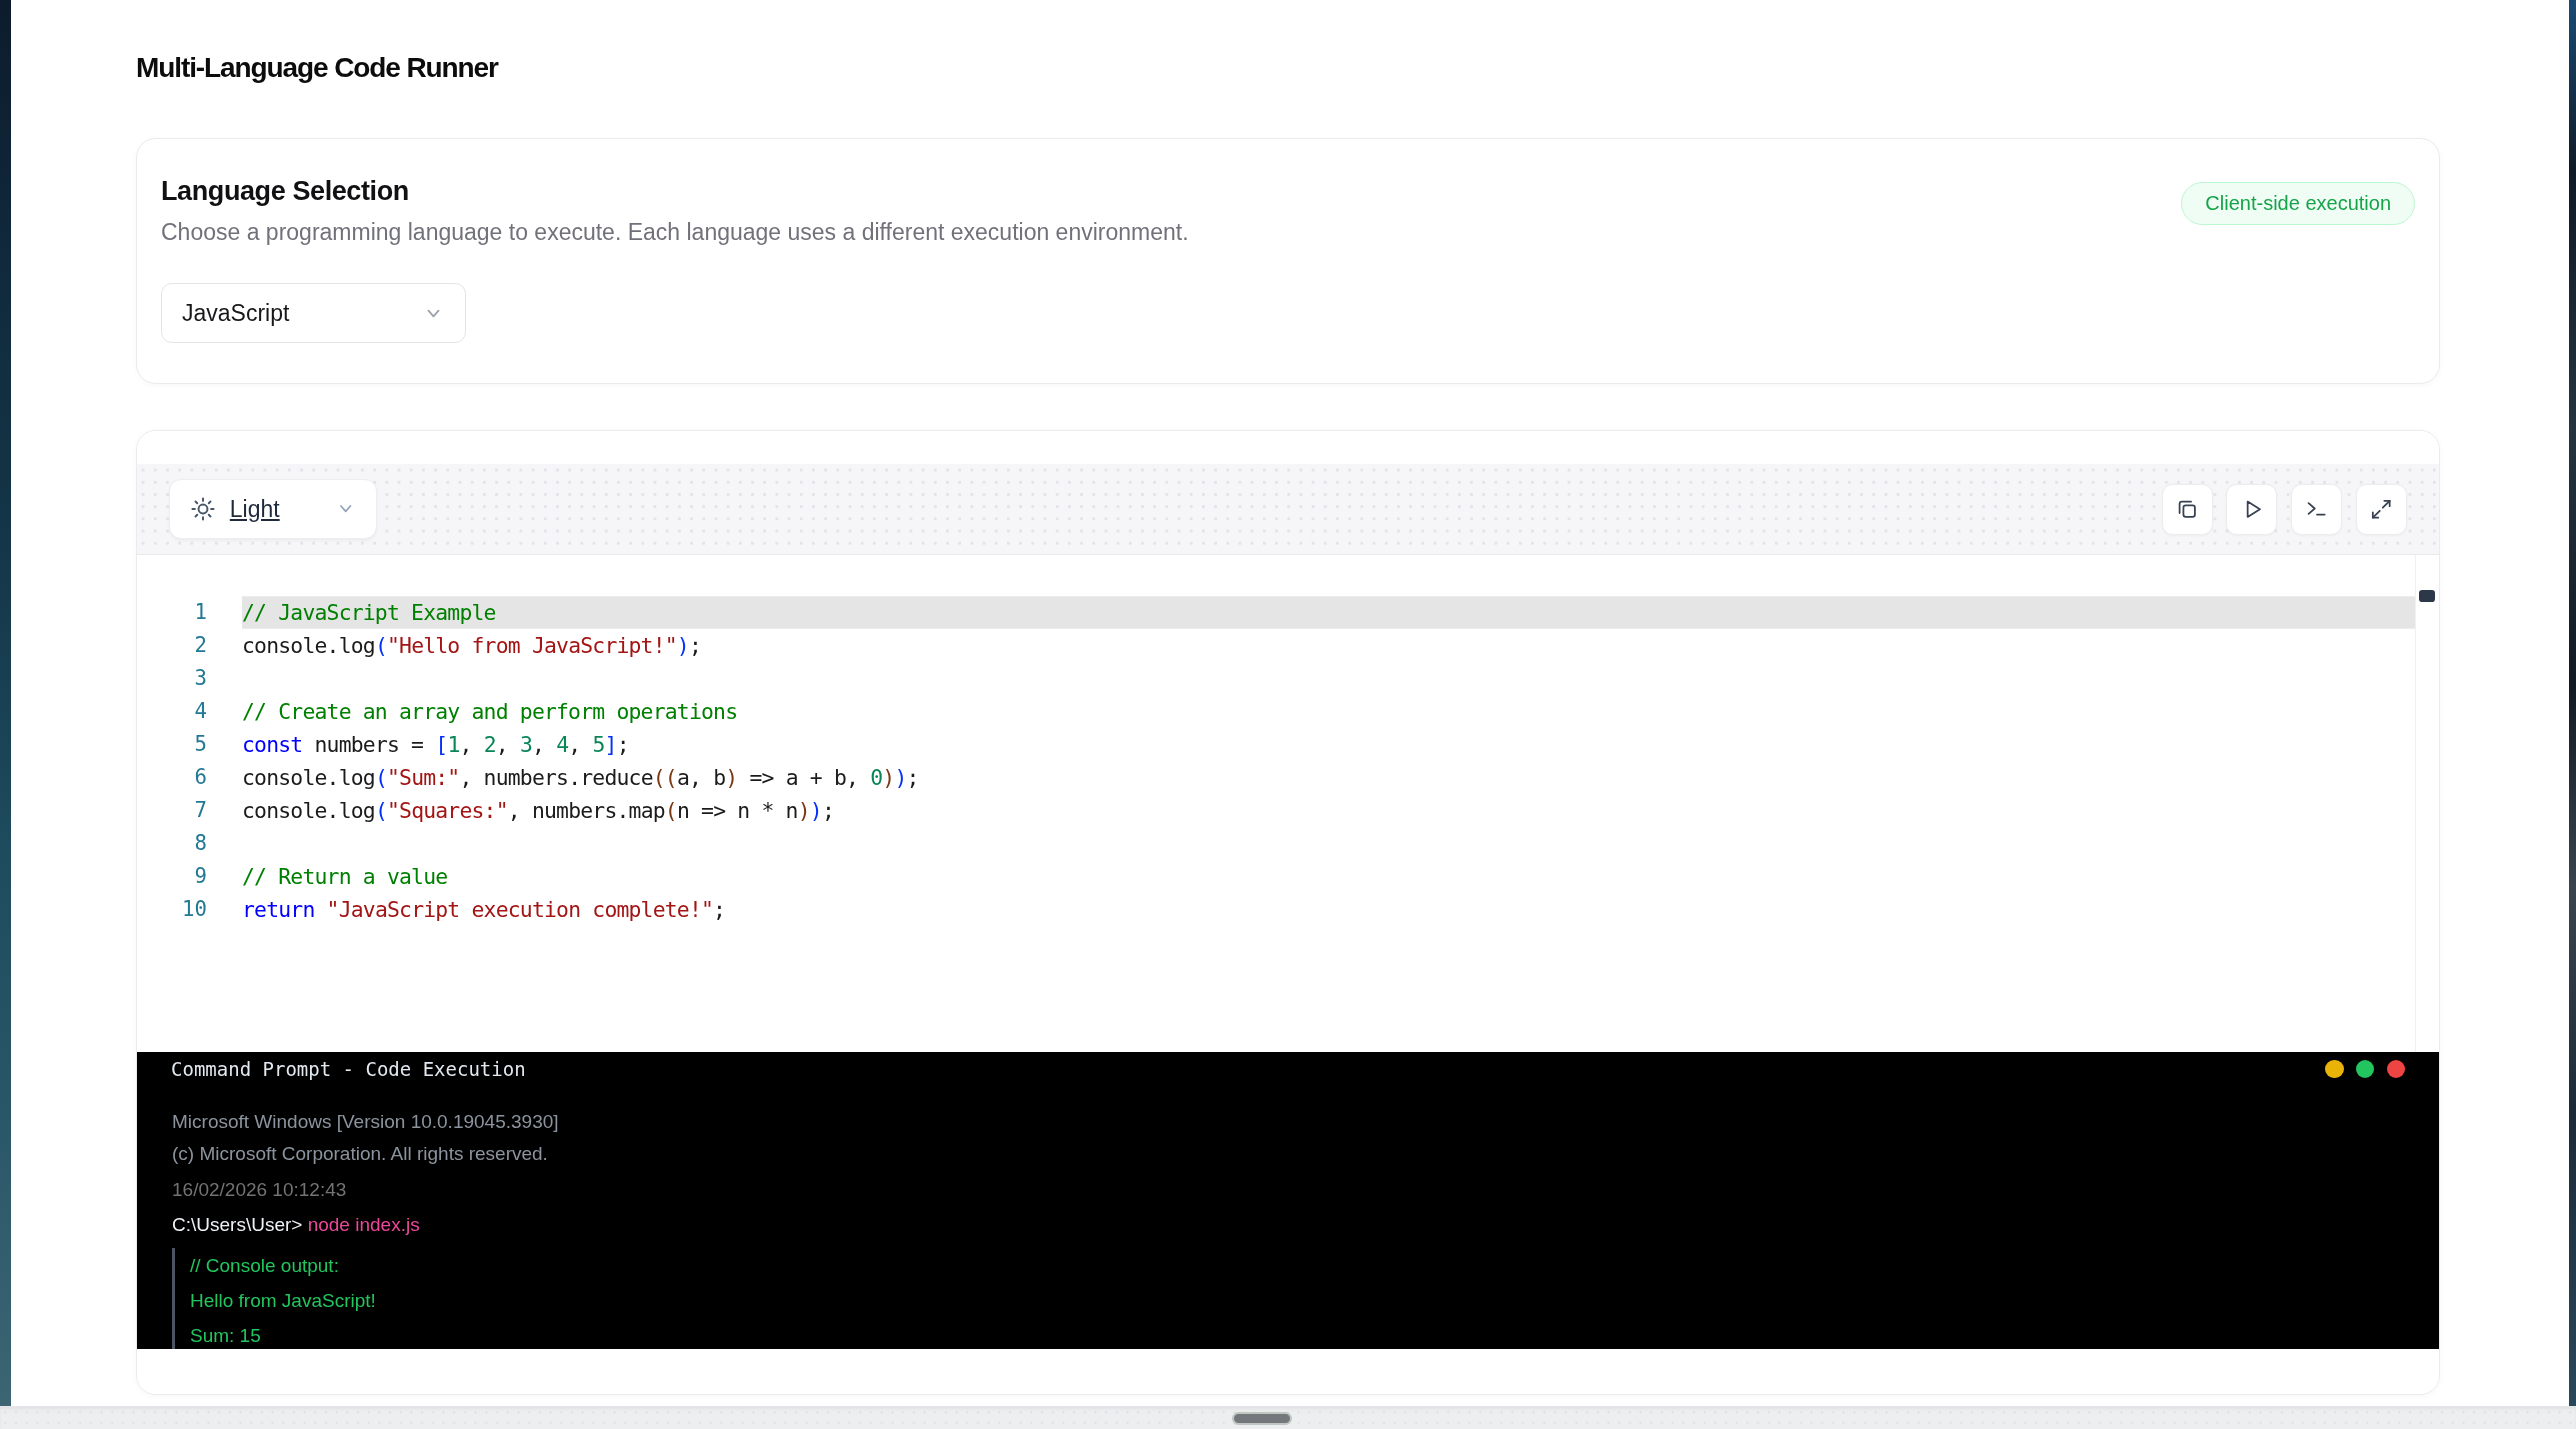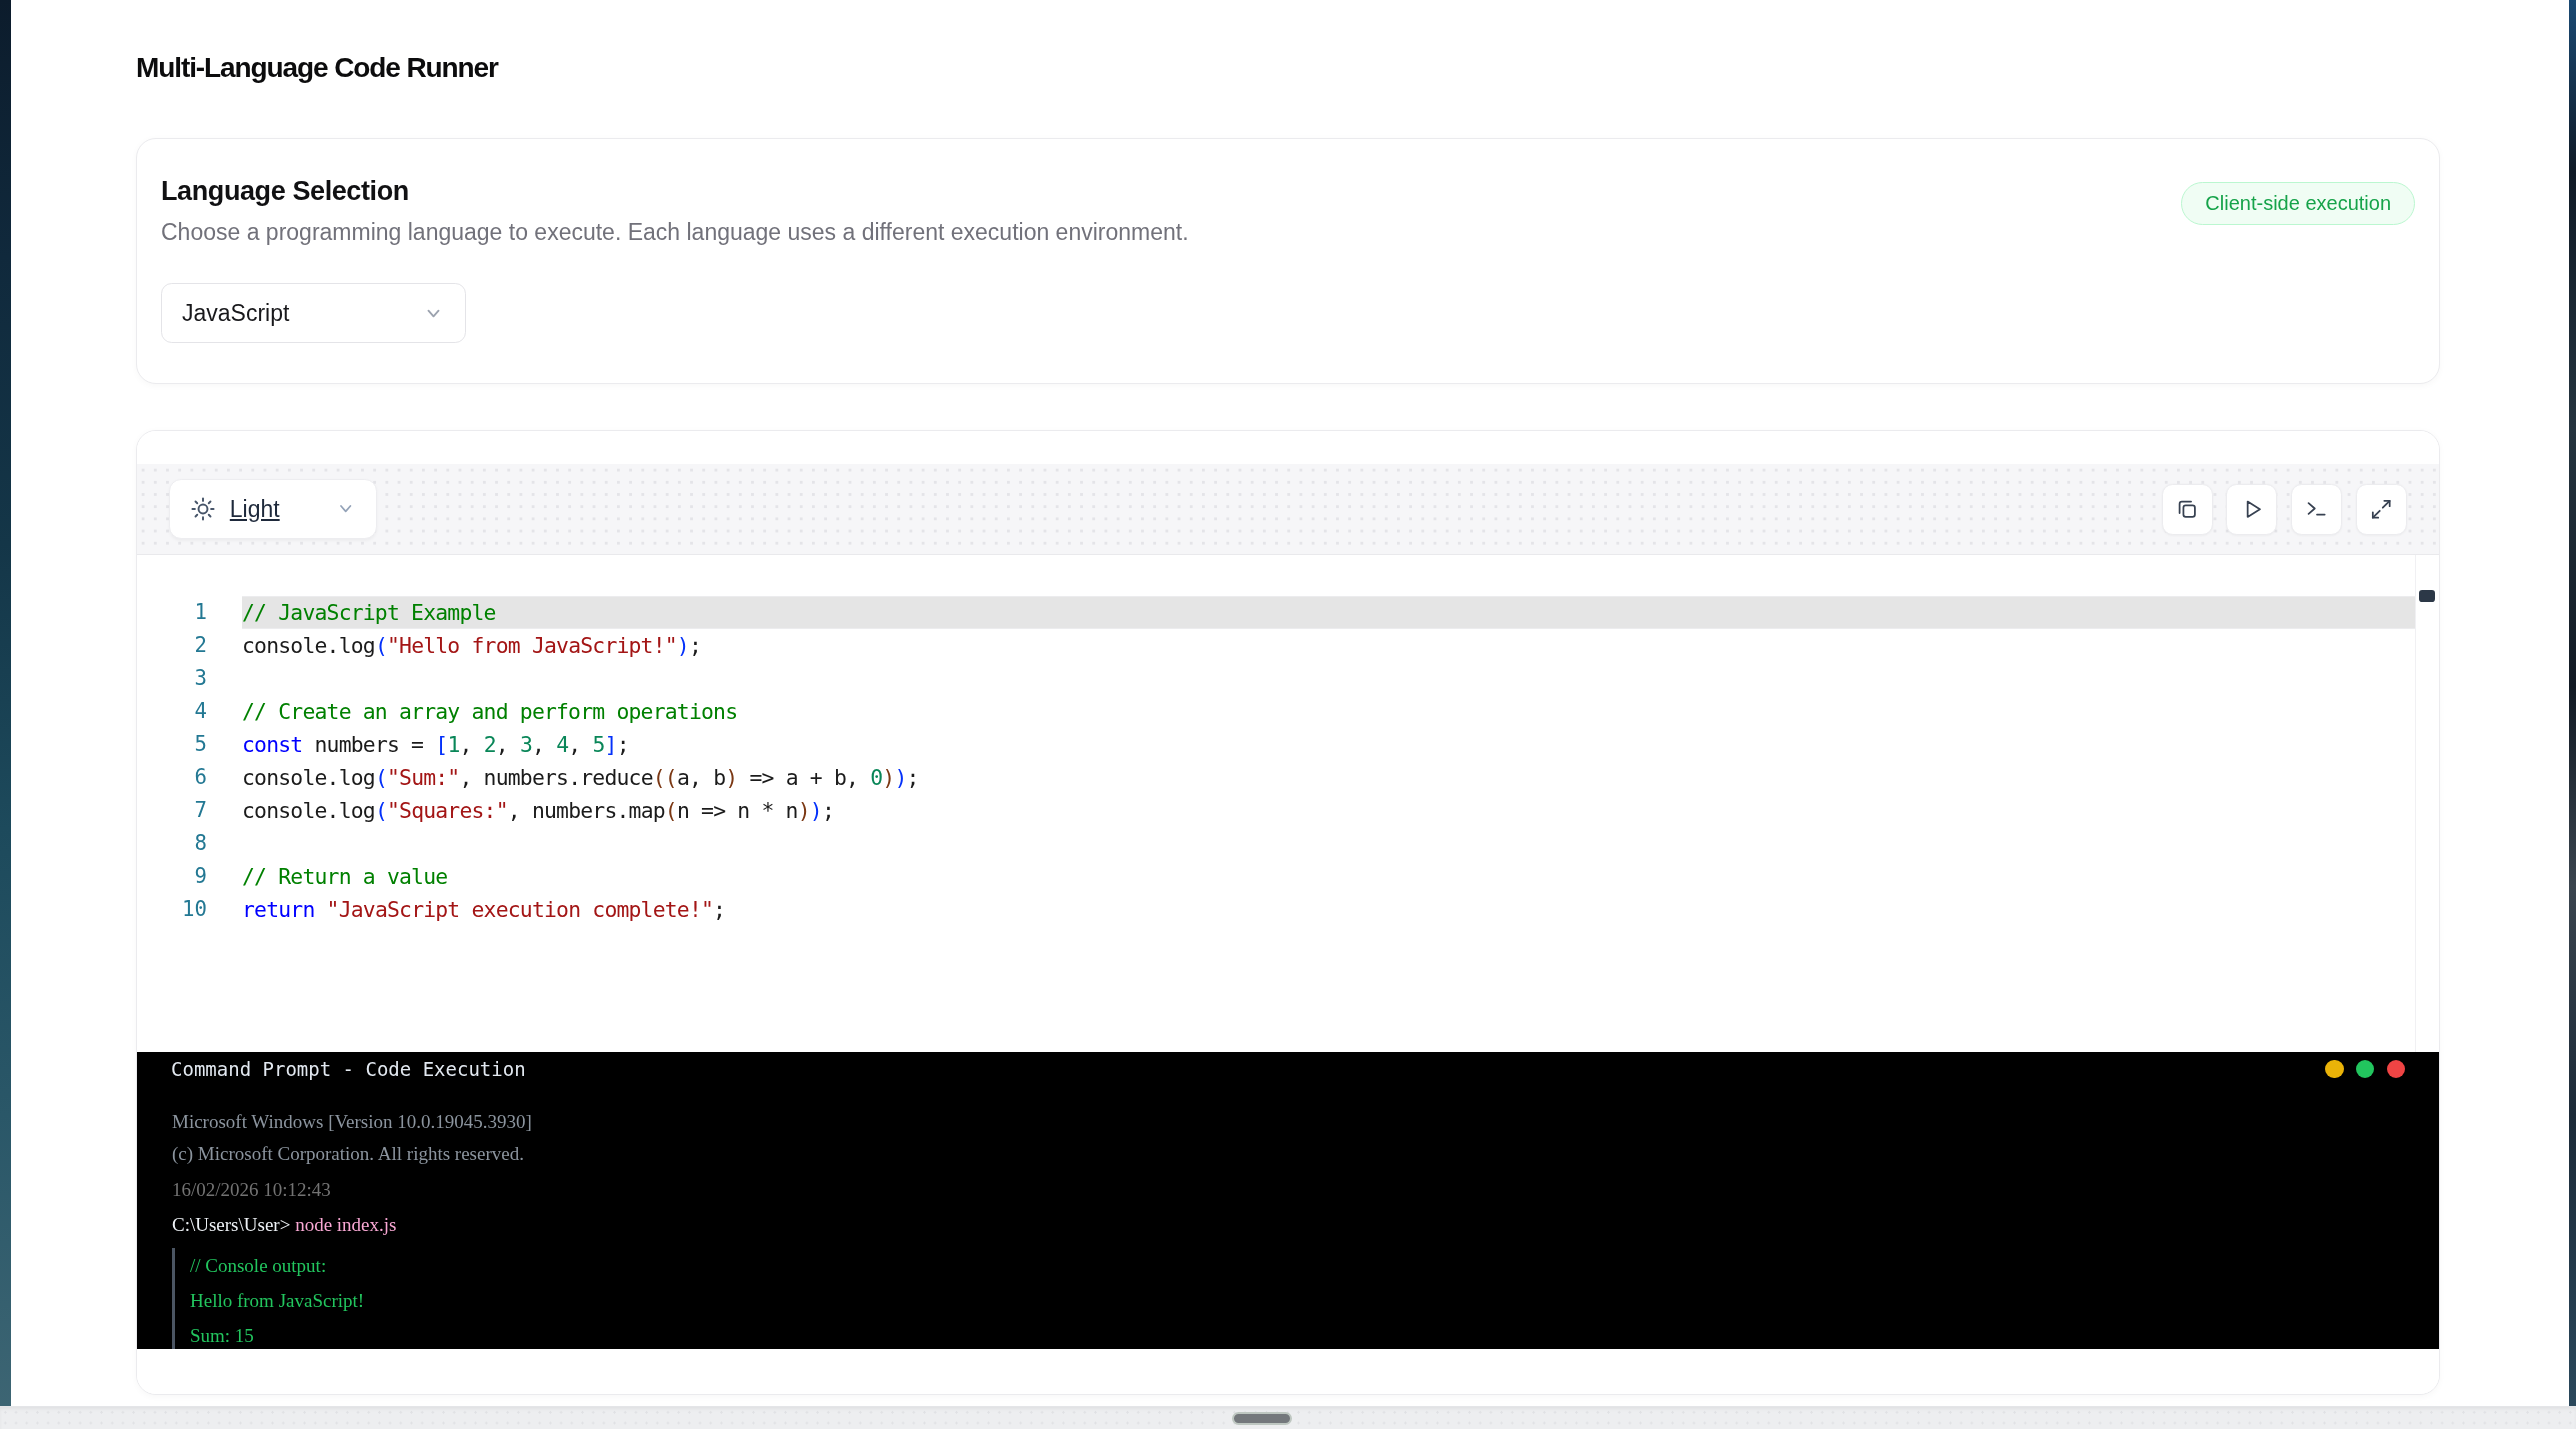--- a/index.html
+++ b/index.html
@@ -116,7 +116,7 @@
   .term-body {
     height: 263px; background: #000;
     padding: 20px 35px 0;
-    font-family: Liberation Serif, serif; font-size: 19px;
+    font-family: Liberation Sans, sans-serif; font-size: 19px;
     overflow: hidden;
   }
   .sys-line { color: #8b949e; line-height: 32px; }

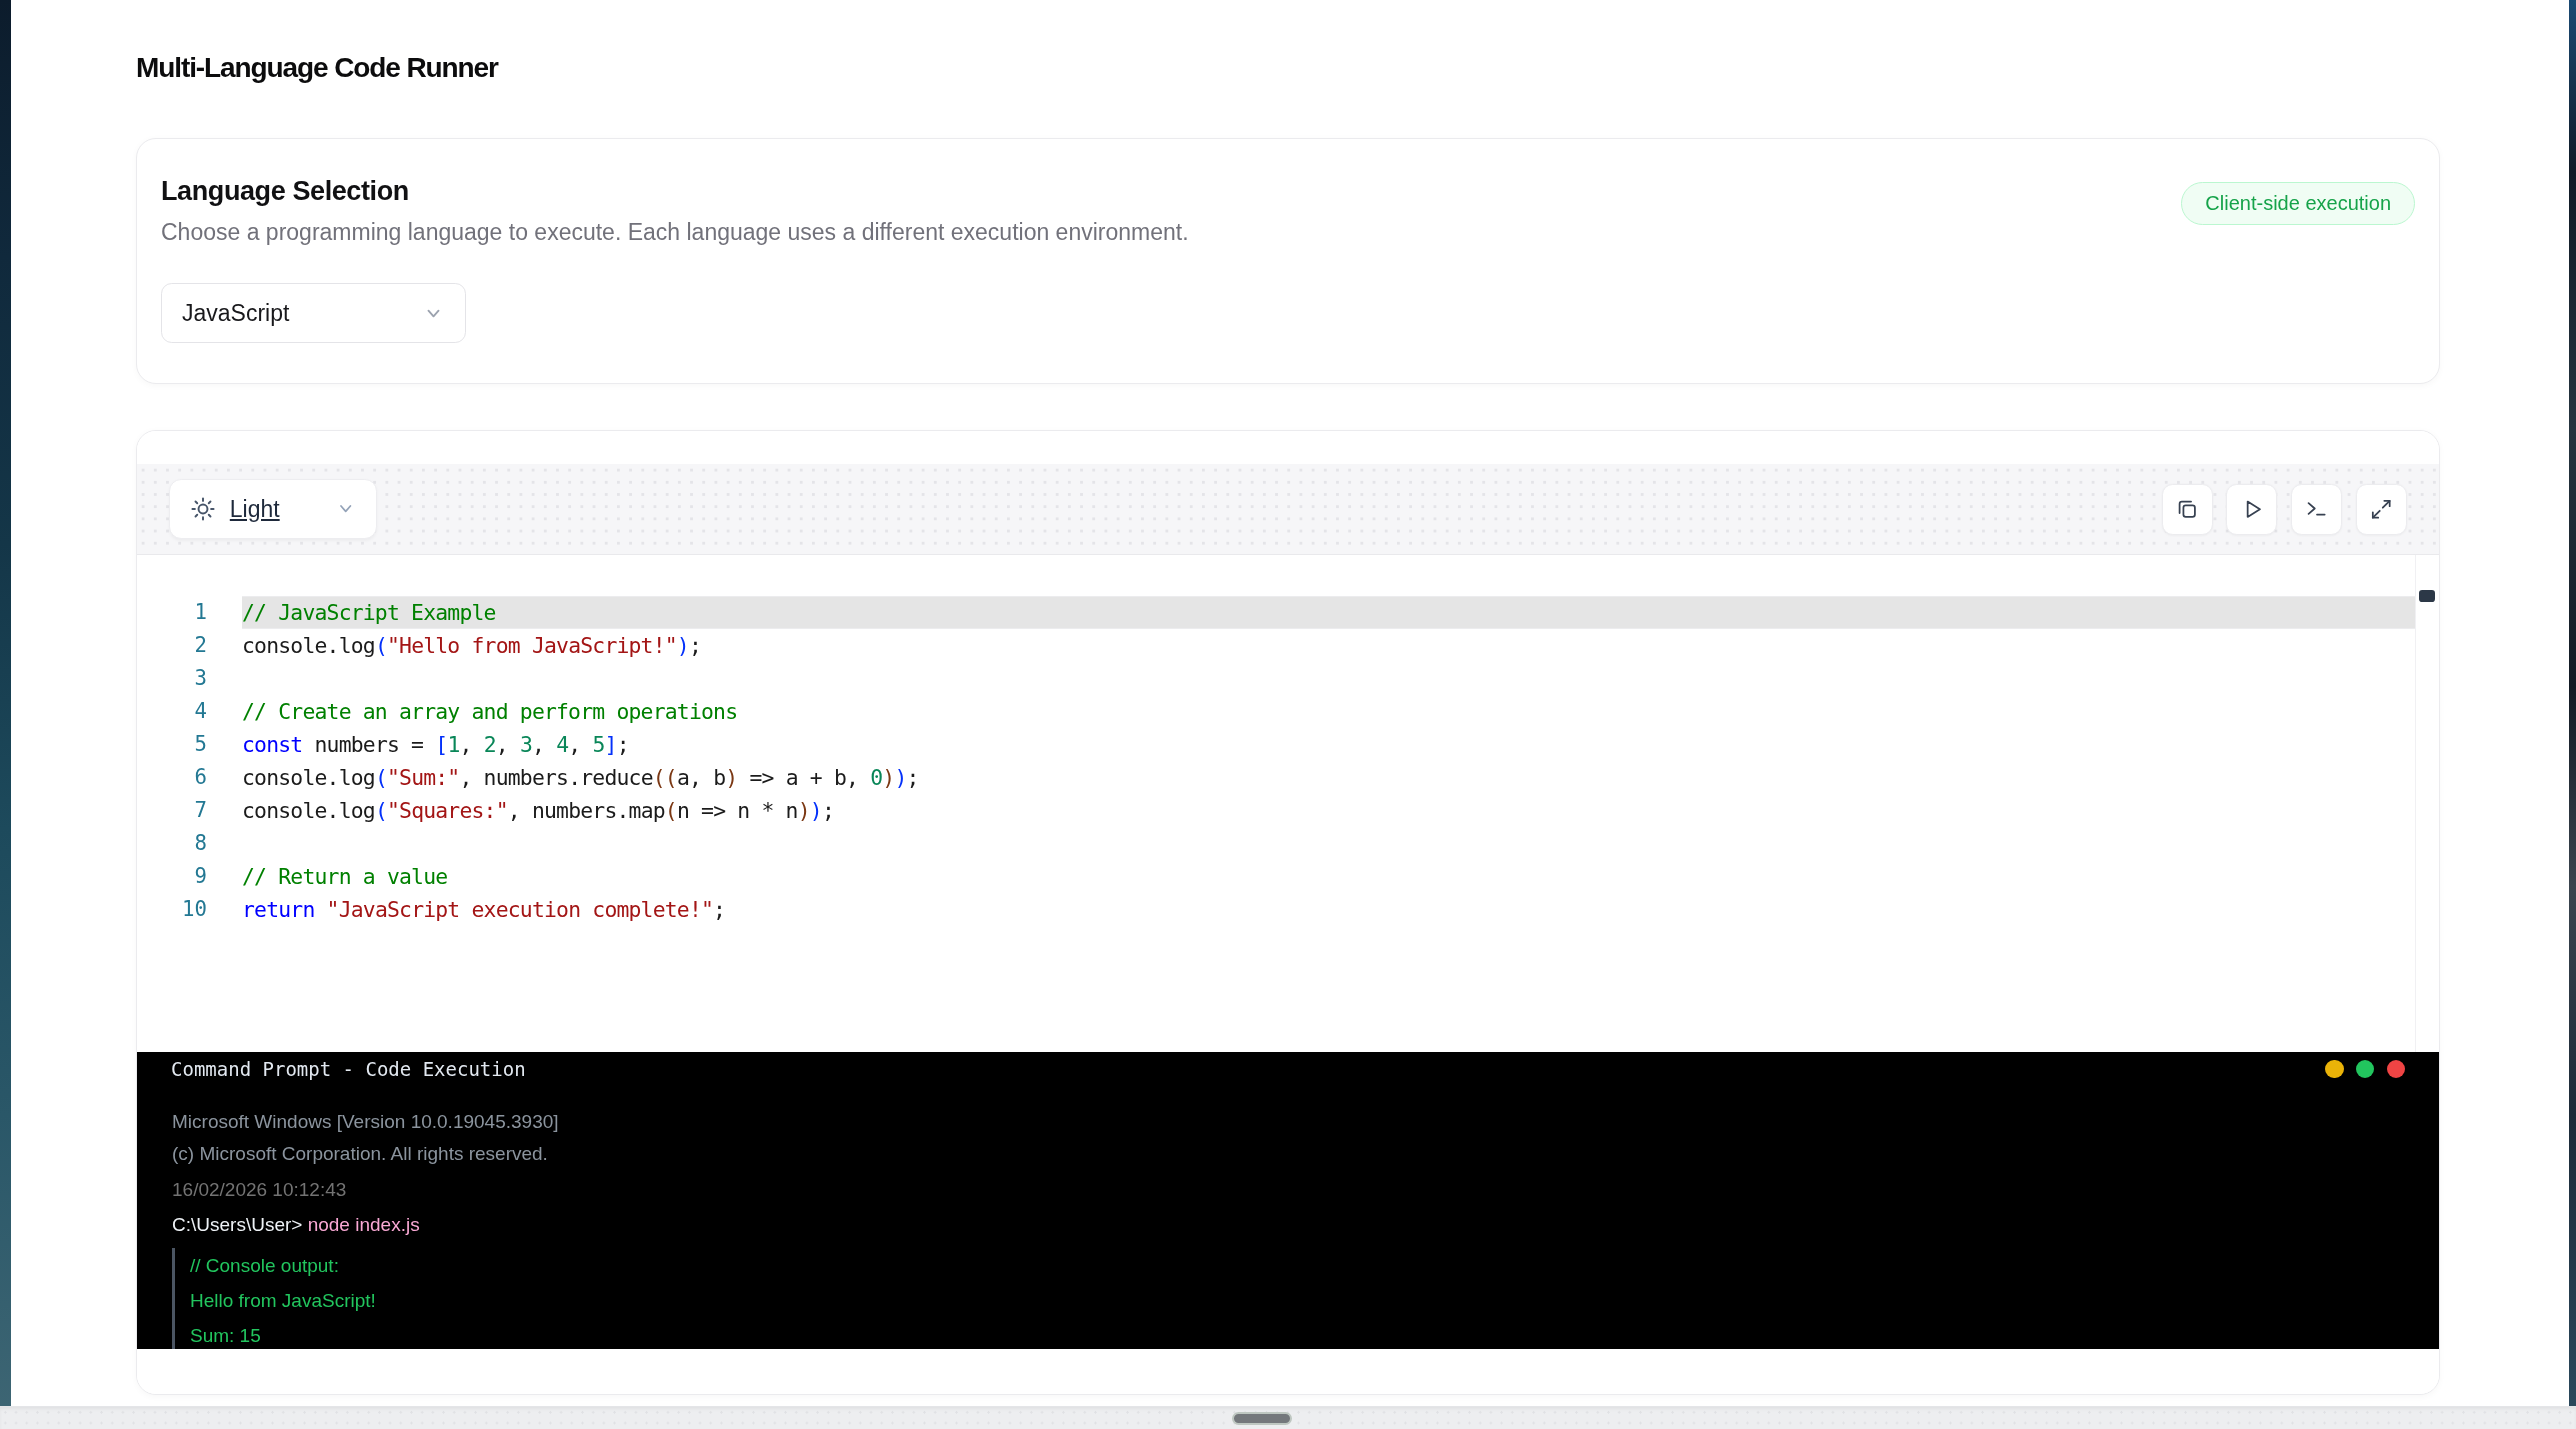--- a/index.html
+++ b/index.html
@@ -122,7 +122,7 @@
   .sys-line { color: #8b949e; line-height: 32px; }
   .term-date { color: #737373; line-height: 32px; margin-top: 4px; }
   .term-prompt { line-height: 34px; margin-top: 1.5px; color: #eef2f6; }
-  .term-cmd { color: #f9a8d4; }
+  .term-cmd { color: #ec4899; }
   .out-block { margin-top: 6.1px; border-left: 3.1px solid #4b5563; padding-left: 15px; }
   .out-line { line-height: 35px; color: #22c55e; }
   .editor-botgap { flex: 1; background: #fff; }

